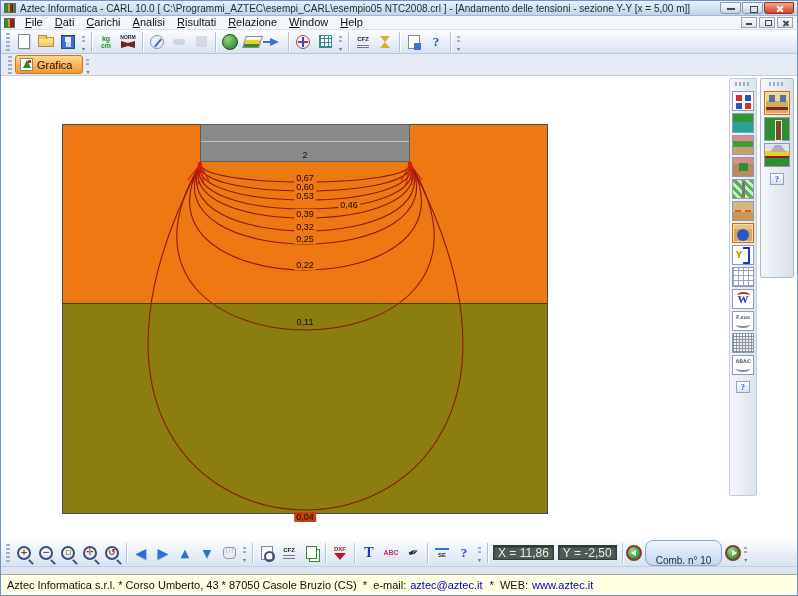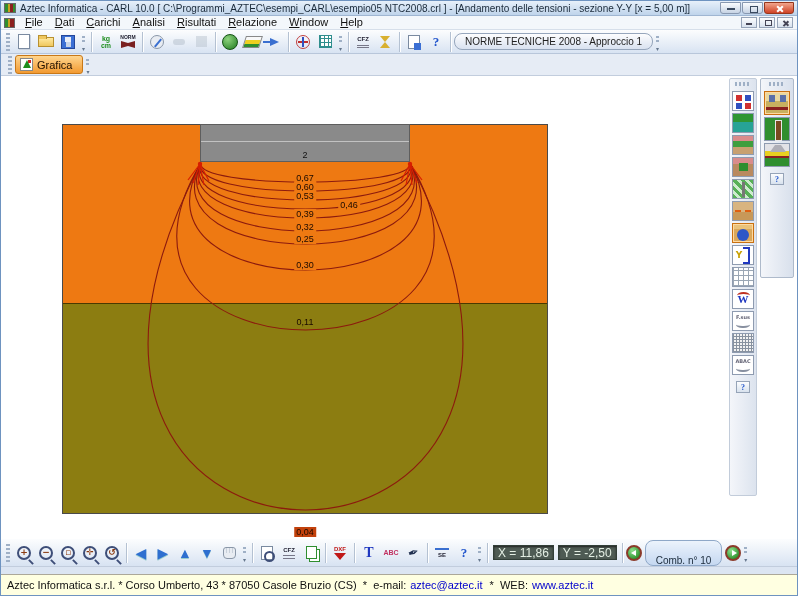--- a/index.html
+++ b/index.html
@@ -296,7 +296,6 @@
         <span class="i-help">?</span>
       </span>
     <span class="sep"></span>
-    <span class="norme">NORME TECNICHE 2008 - Approccio 1</span>
     <span class="dgrip"></span>
   </div>
 

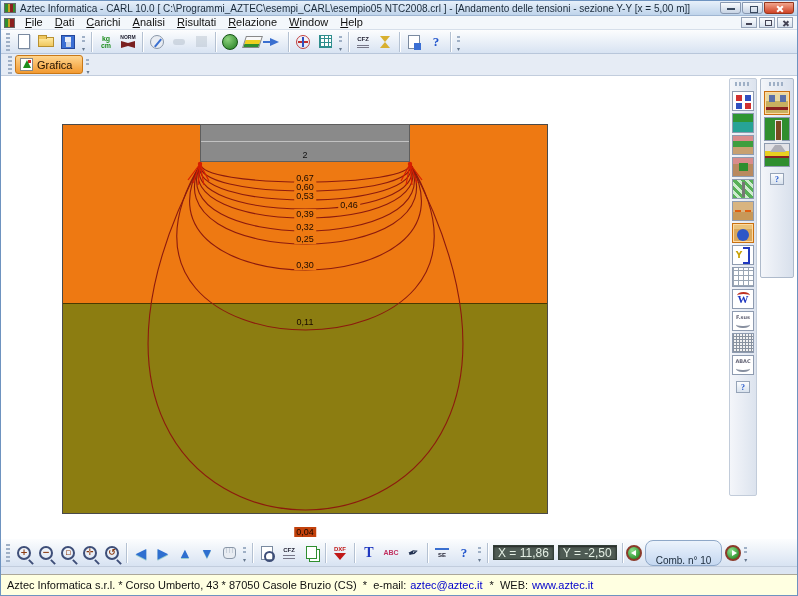--- a/index.html
+++ b/index.html
@@ -349,7 +349,7 @@
           <span class="clabel" style="left: 304px; top: 138px; background: rgb(238, 121, 18);">0,39</span>
           <span class="clabel" style="left: 304px; top: 151px; background: rgb(238, 121, 18);">0,32</span>
           <span class="clabel" style="left: 304px; top: 163px; background: rgb(238, 121, 18);">0,25</span>
-          <span class="clabel" style="left: 304px; top: 189px; background: rgb(238, 121, 18);">0,30</span>
+          <span class="clabel" style="left: 304px; top: 189px; background: rgb(238, 121, 18);">0,22</span>
           <span class="clabel" style="left: 304px; top: 246px; background: rgb(140, 125, 17);">0,11</span>
           <span class="clabel" style="left: 304px; top: 456px; background: #c2410c;">0,04</span>
         </div>

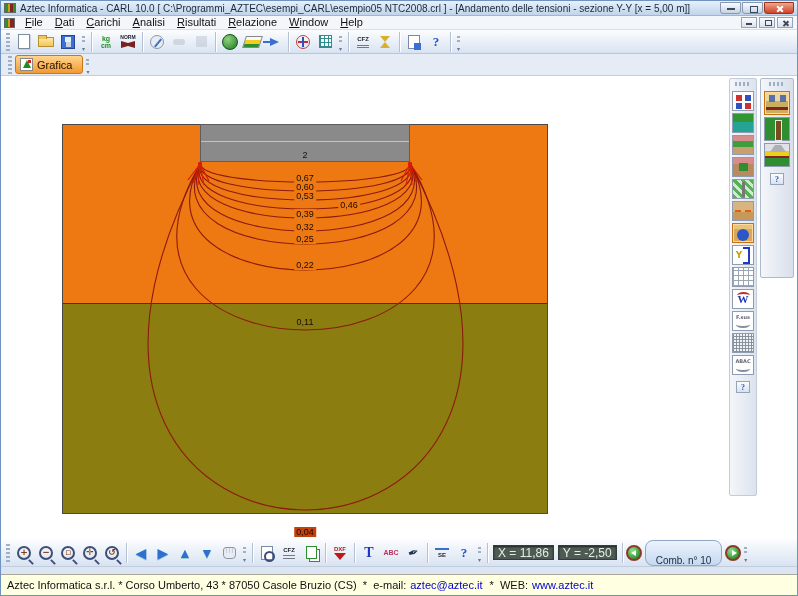--- a/index.html
+++ b/index.html
@@ -351,7 +351,7 @@
           <span class="clabel" style="left: 304px; top: 163px; background: rgb(238, 121, 18);">0,25</span>
           <span class="clabel" style="left: 304px; top: 189px; background: rgb(238, 121, 18);">0,22</span>
           <span class="clabel" style="left: 304px; top: 246px; background: rgb(140, 125, 17);">0,11</span>
-          <span class="clabel" style="left: 304px; top: 456px; background: #c2410c;">0,04</span>
+          <span class="clabel" style="left: 304px; top: 441px; background: #c2410c;">0,04</span>
         </div>
     </div>
 

